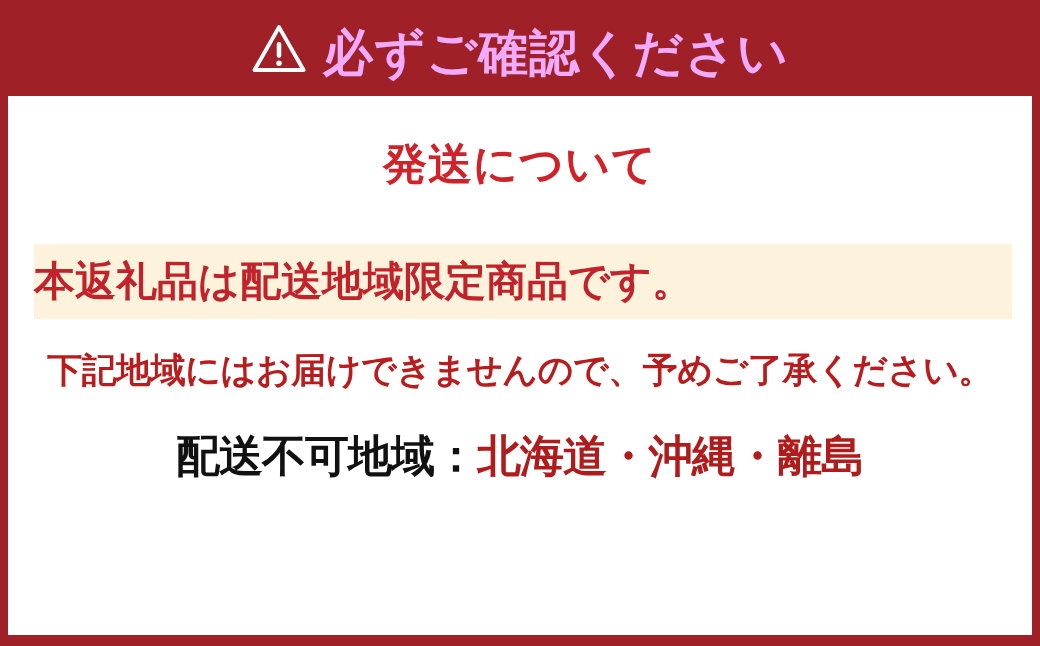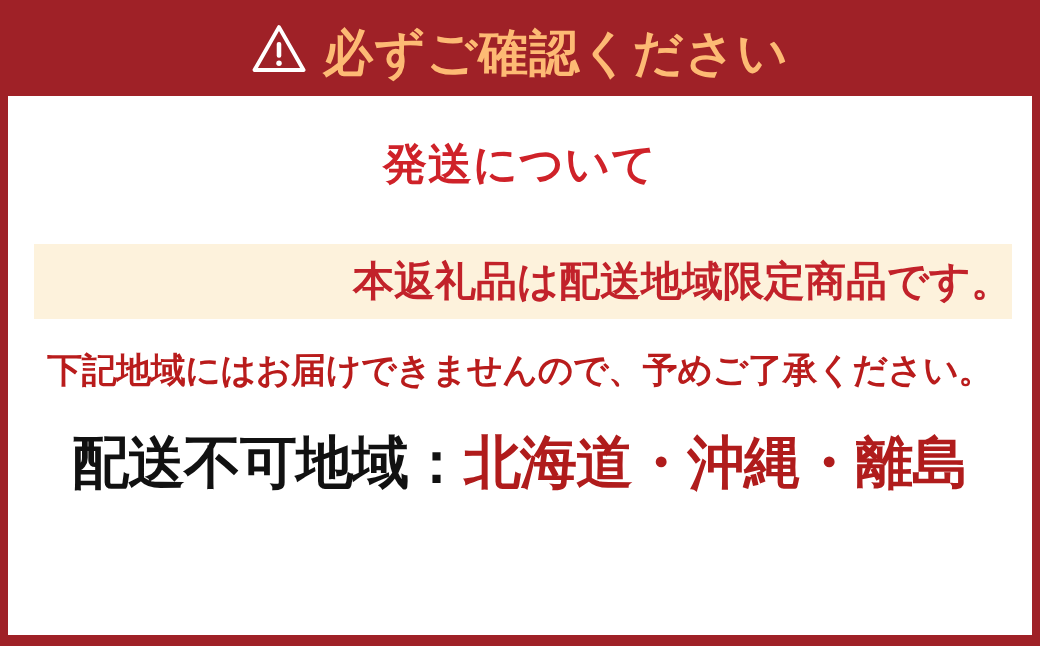--- a/index.html
+++ b/index.html
@@ -46,7 +46,7 @@
     margin-top: 2px;
   }
   .header-title {
-    color: #fdba74;
+    color: #f0abfc;
     font-size: 50px;
     font-weight: 700;
     letter-spacing: 1px;

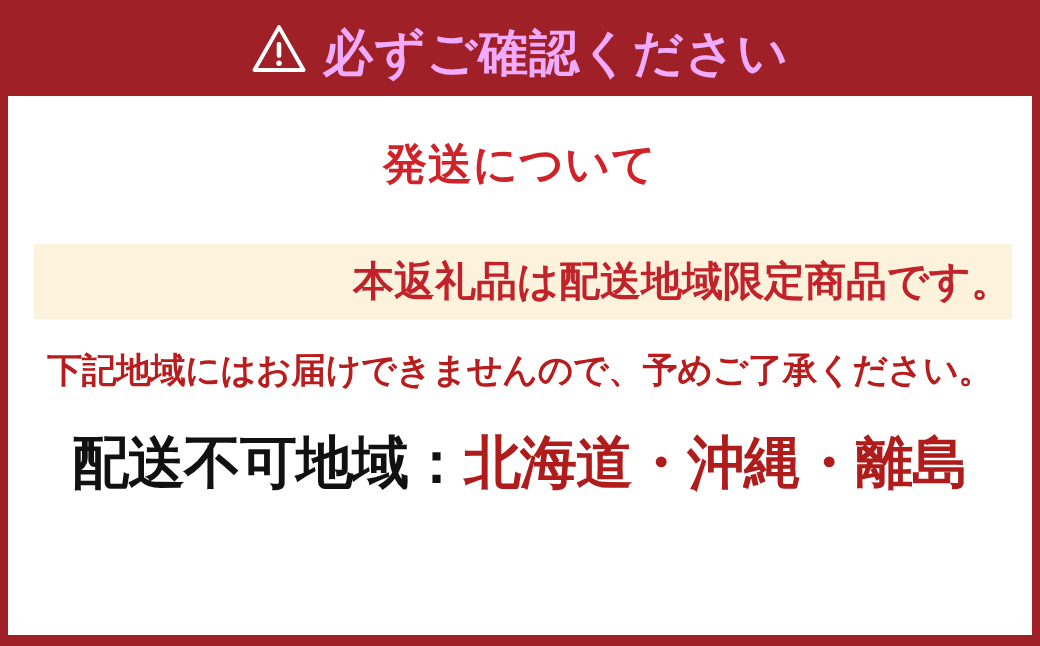--- a/index.html
+++ b/index.html
@@ -88,7 +88,7 @@
     background: #fdf2dc;
     display: flex;
     align-items: center;
-    justify-content: flex-end;
+    justify-content: flex-start;
   }
   .highlight-text {
     color: #c2222a;

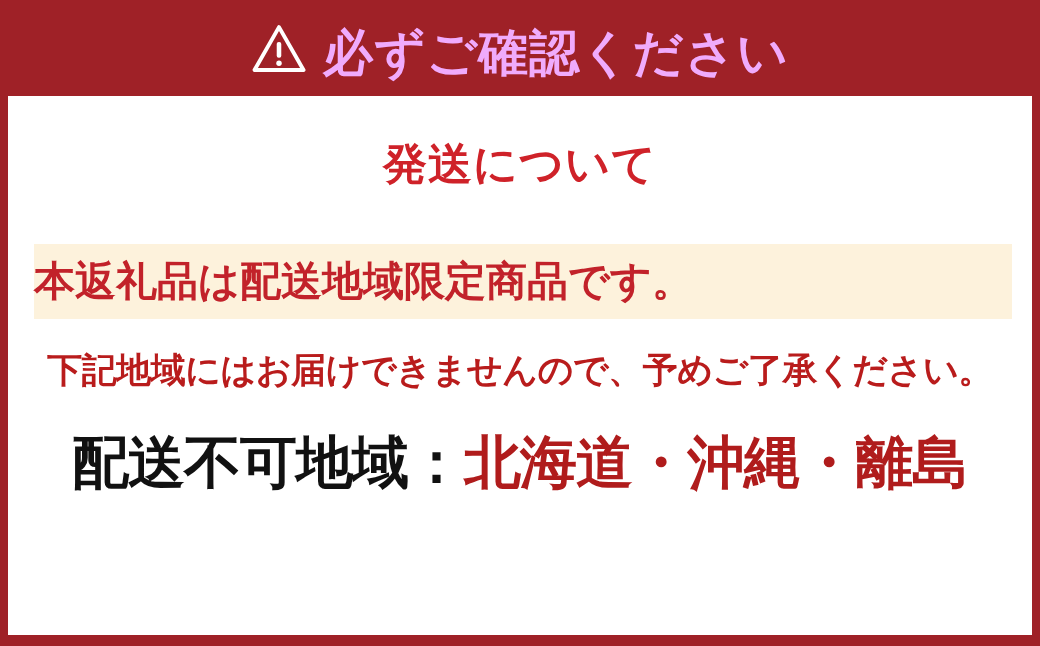--- a/index.html
+++ b/index.html
@@ -119,7 +119,7 @@
     left: 0;
     width: 100%;
     text-align: center;
-    font-size: 57px;
+    font-size: 44px;
     font-weight: 700;
     line-height: 1;
     letter-spacing: -1px;

